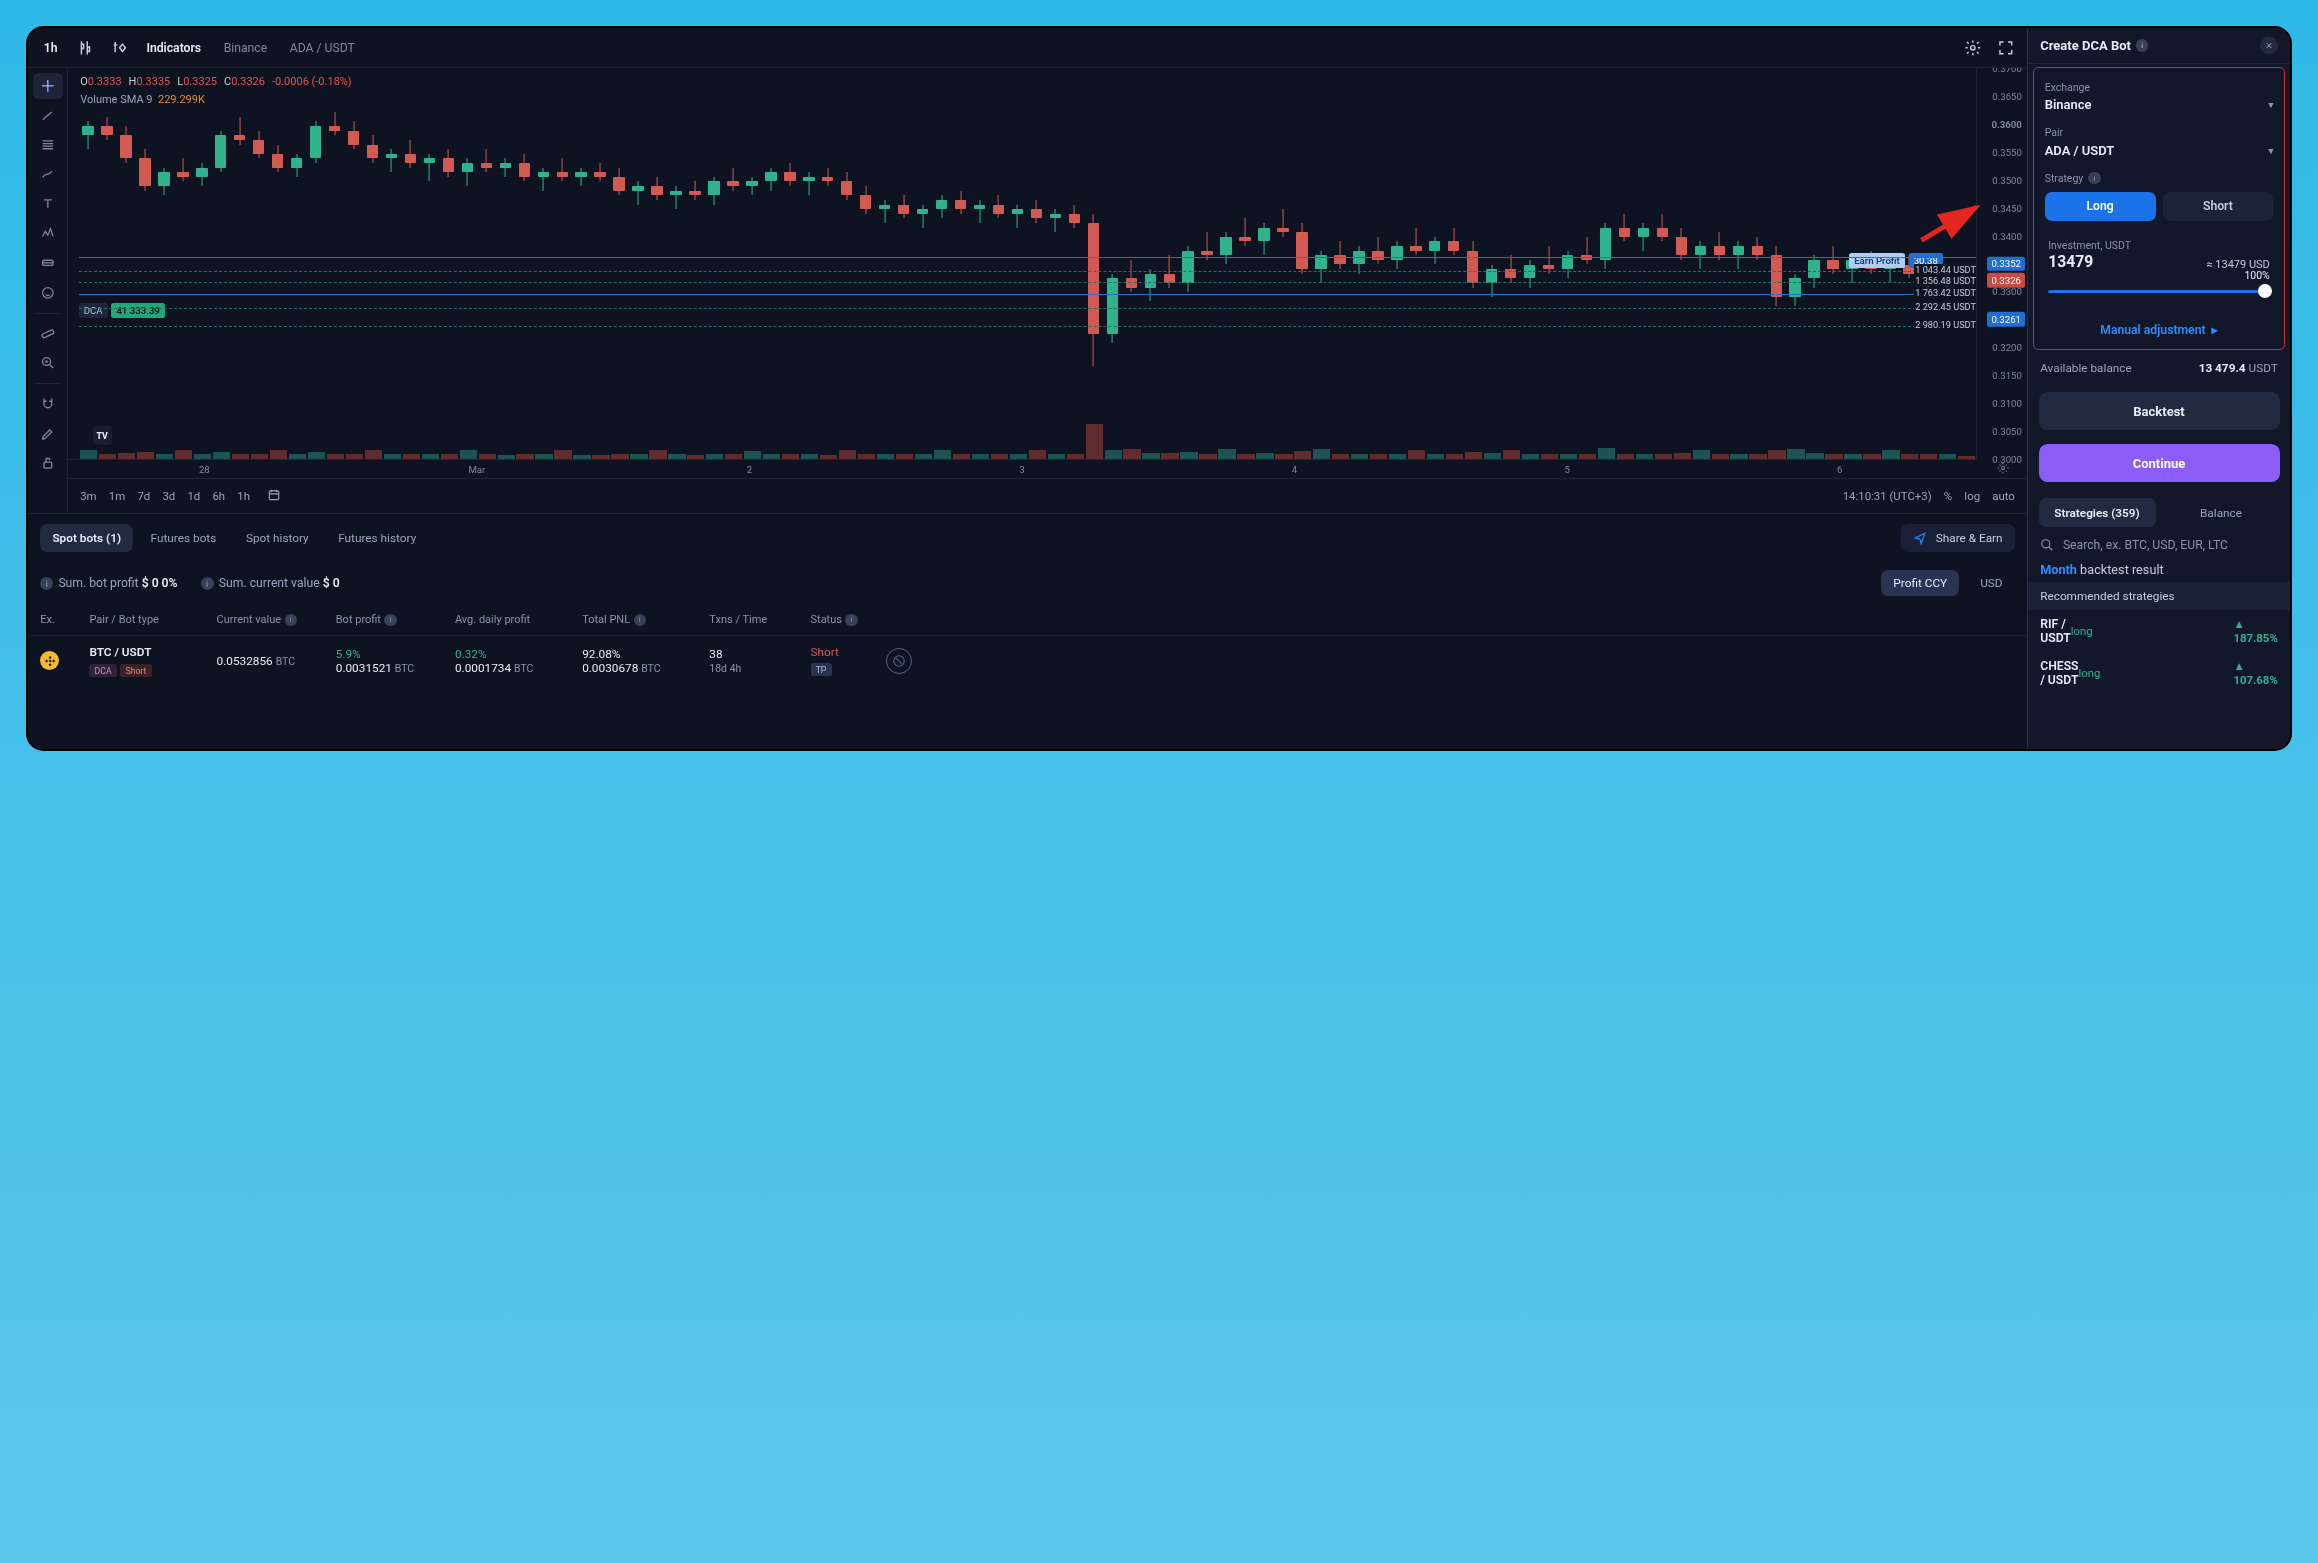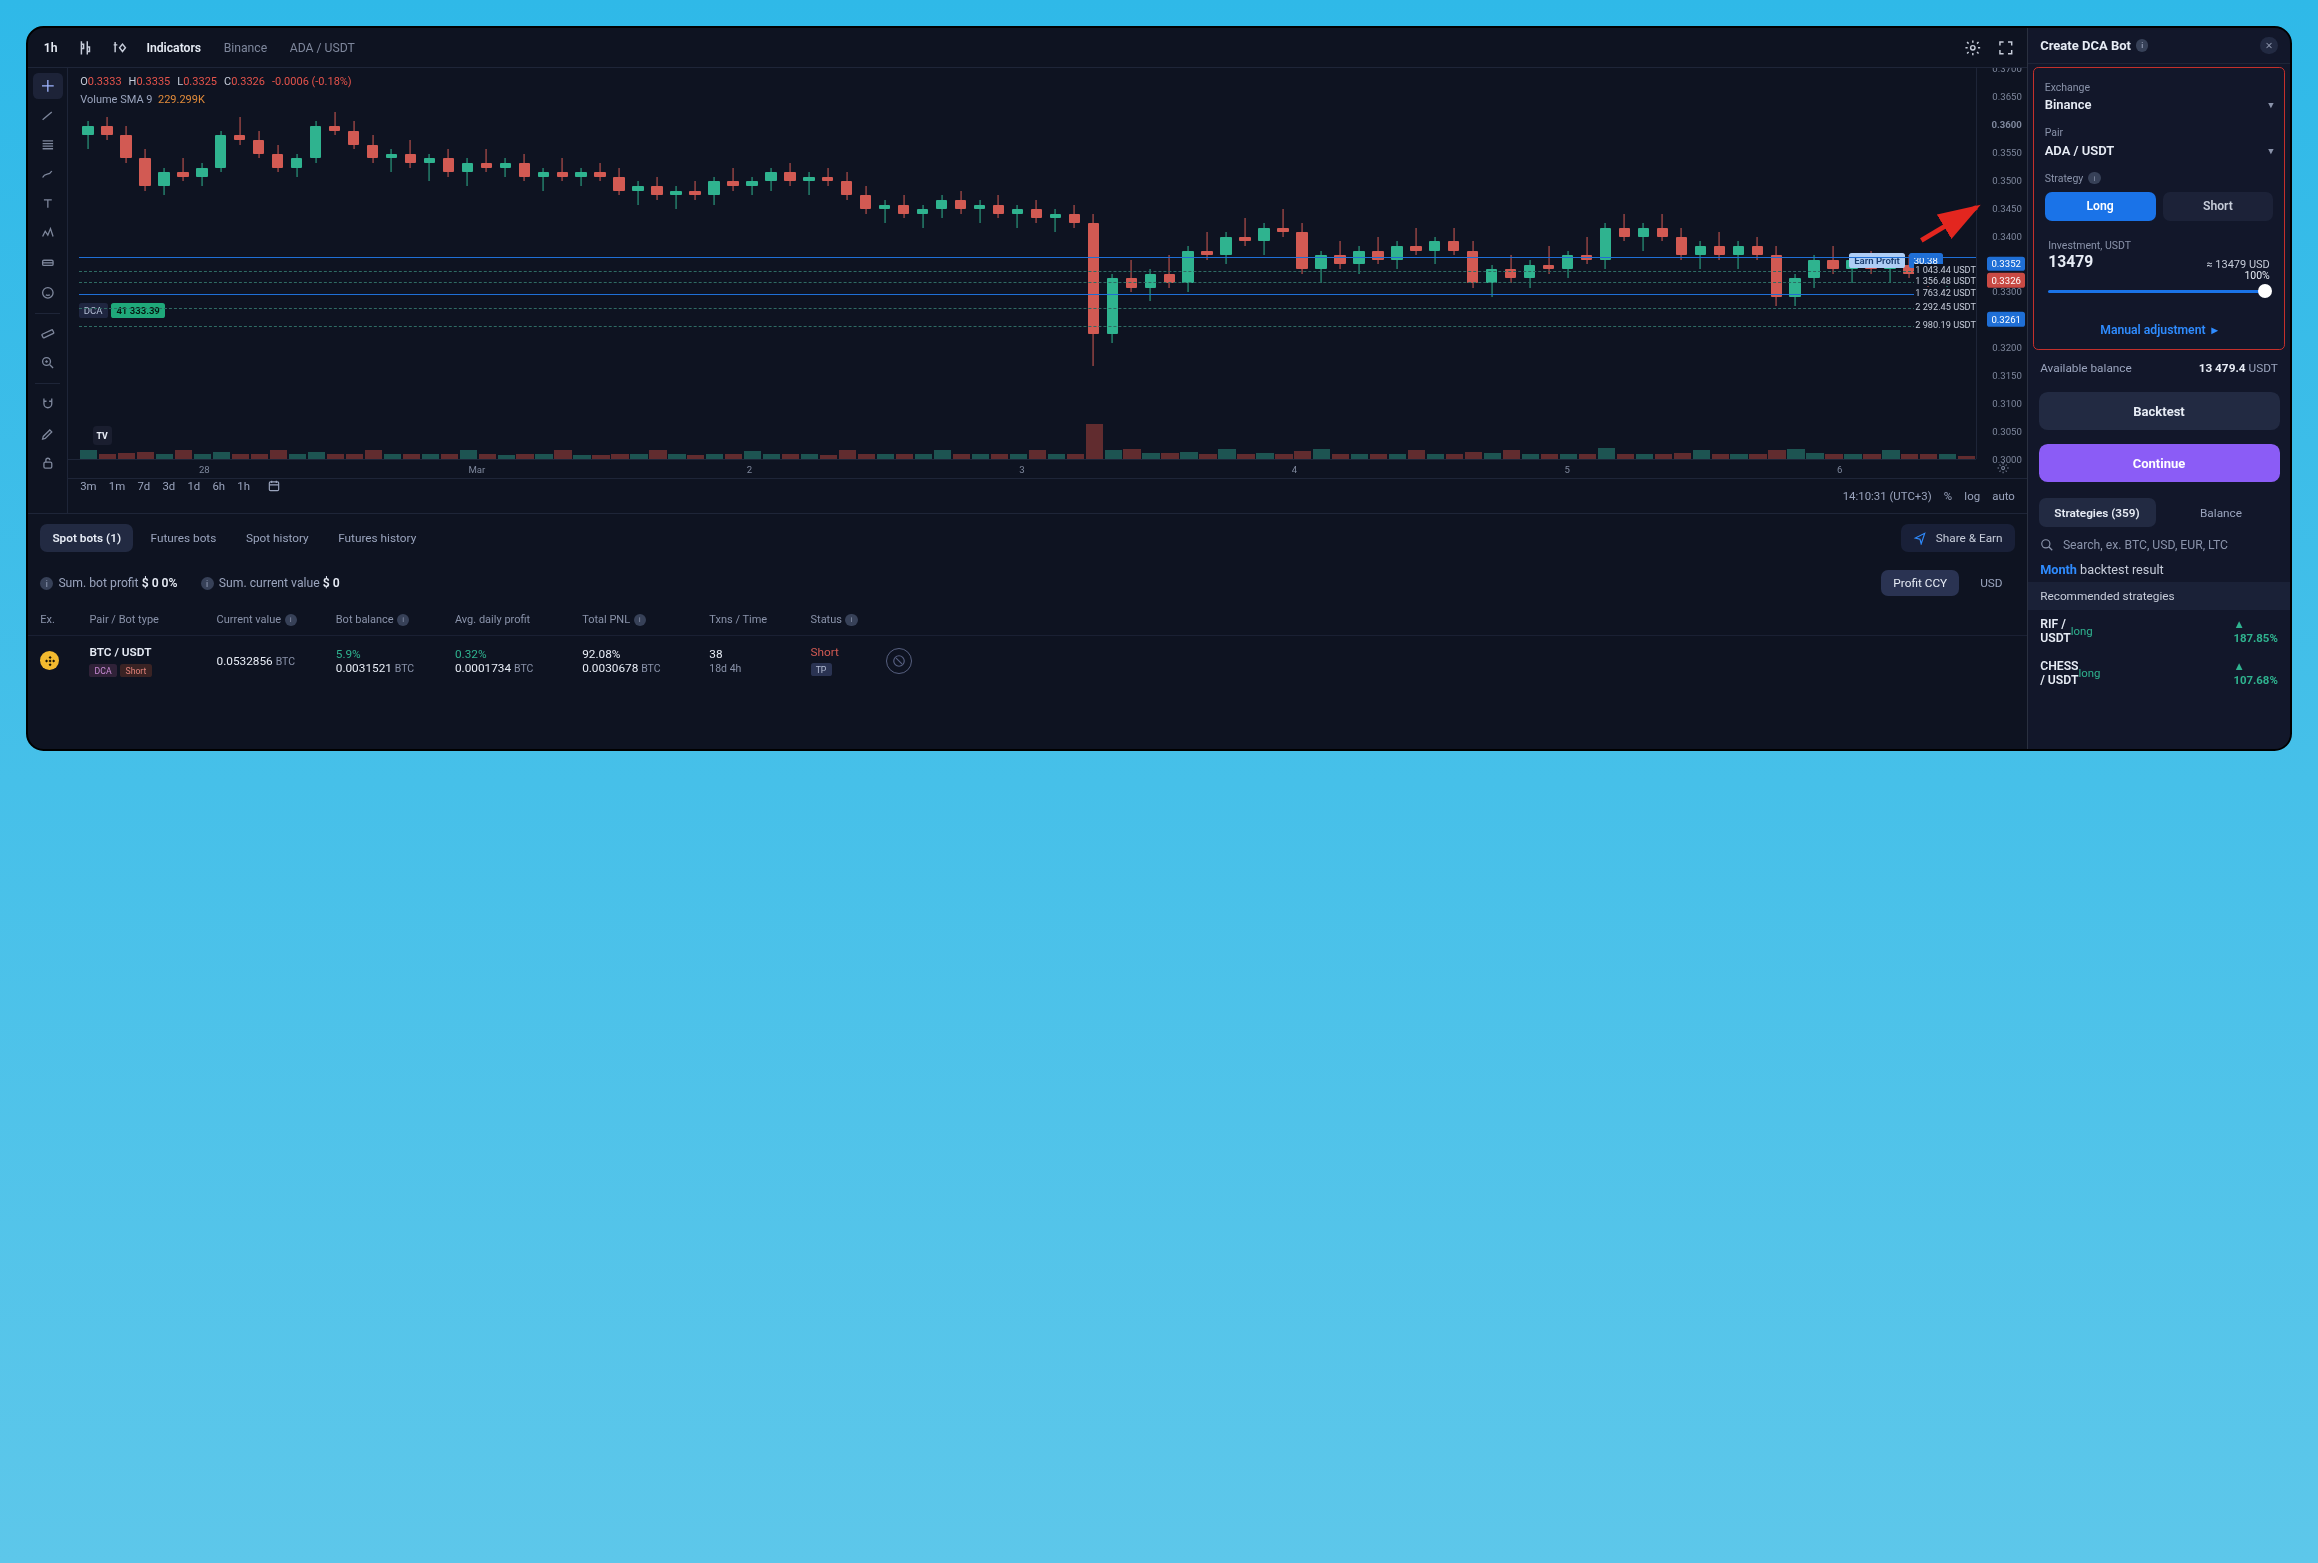--- a/index.html
+++ b/index.html
@@ -70,7 +70,7 @@
   .arrow{position:absolute;top:129px;right:33px;pointer-events:none}
   .arrow svg{width:79px;height:52px}
 
-  .timebar{height:35px;display:flex;gap:12.2px;padding:0 12.2px;font-size:11.4px;color:#9aa4bd;border-top:0.9px solid #1e2538;position:absolute;left:0;right:0;bottom:0}
+  .timebar{height:35px;display:flex;align-items:center;gap:12.2px;padding:0 12.2px;font-size:11.4px;color:#9aa4bd;border-top:0.9px solid #1e2538;position:absolute;left:0;right:0;bottom:0}
   .timebar span{cursor:pointer}
   .timebar .r{margin-left:auto;display:flex;gap:12.2px;align-items:center}
 

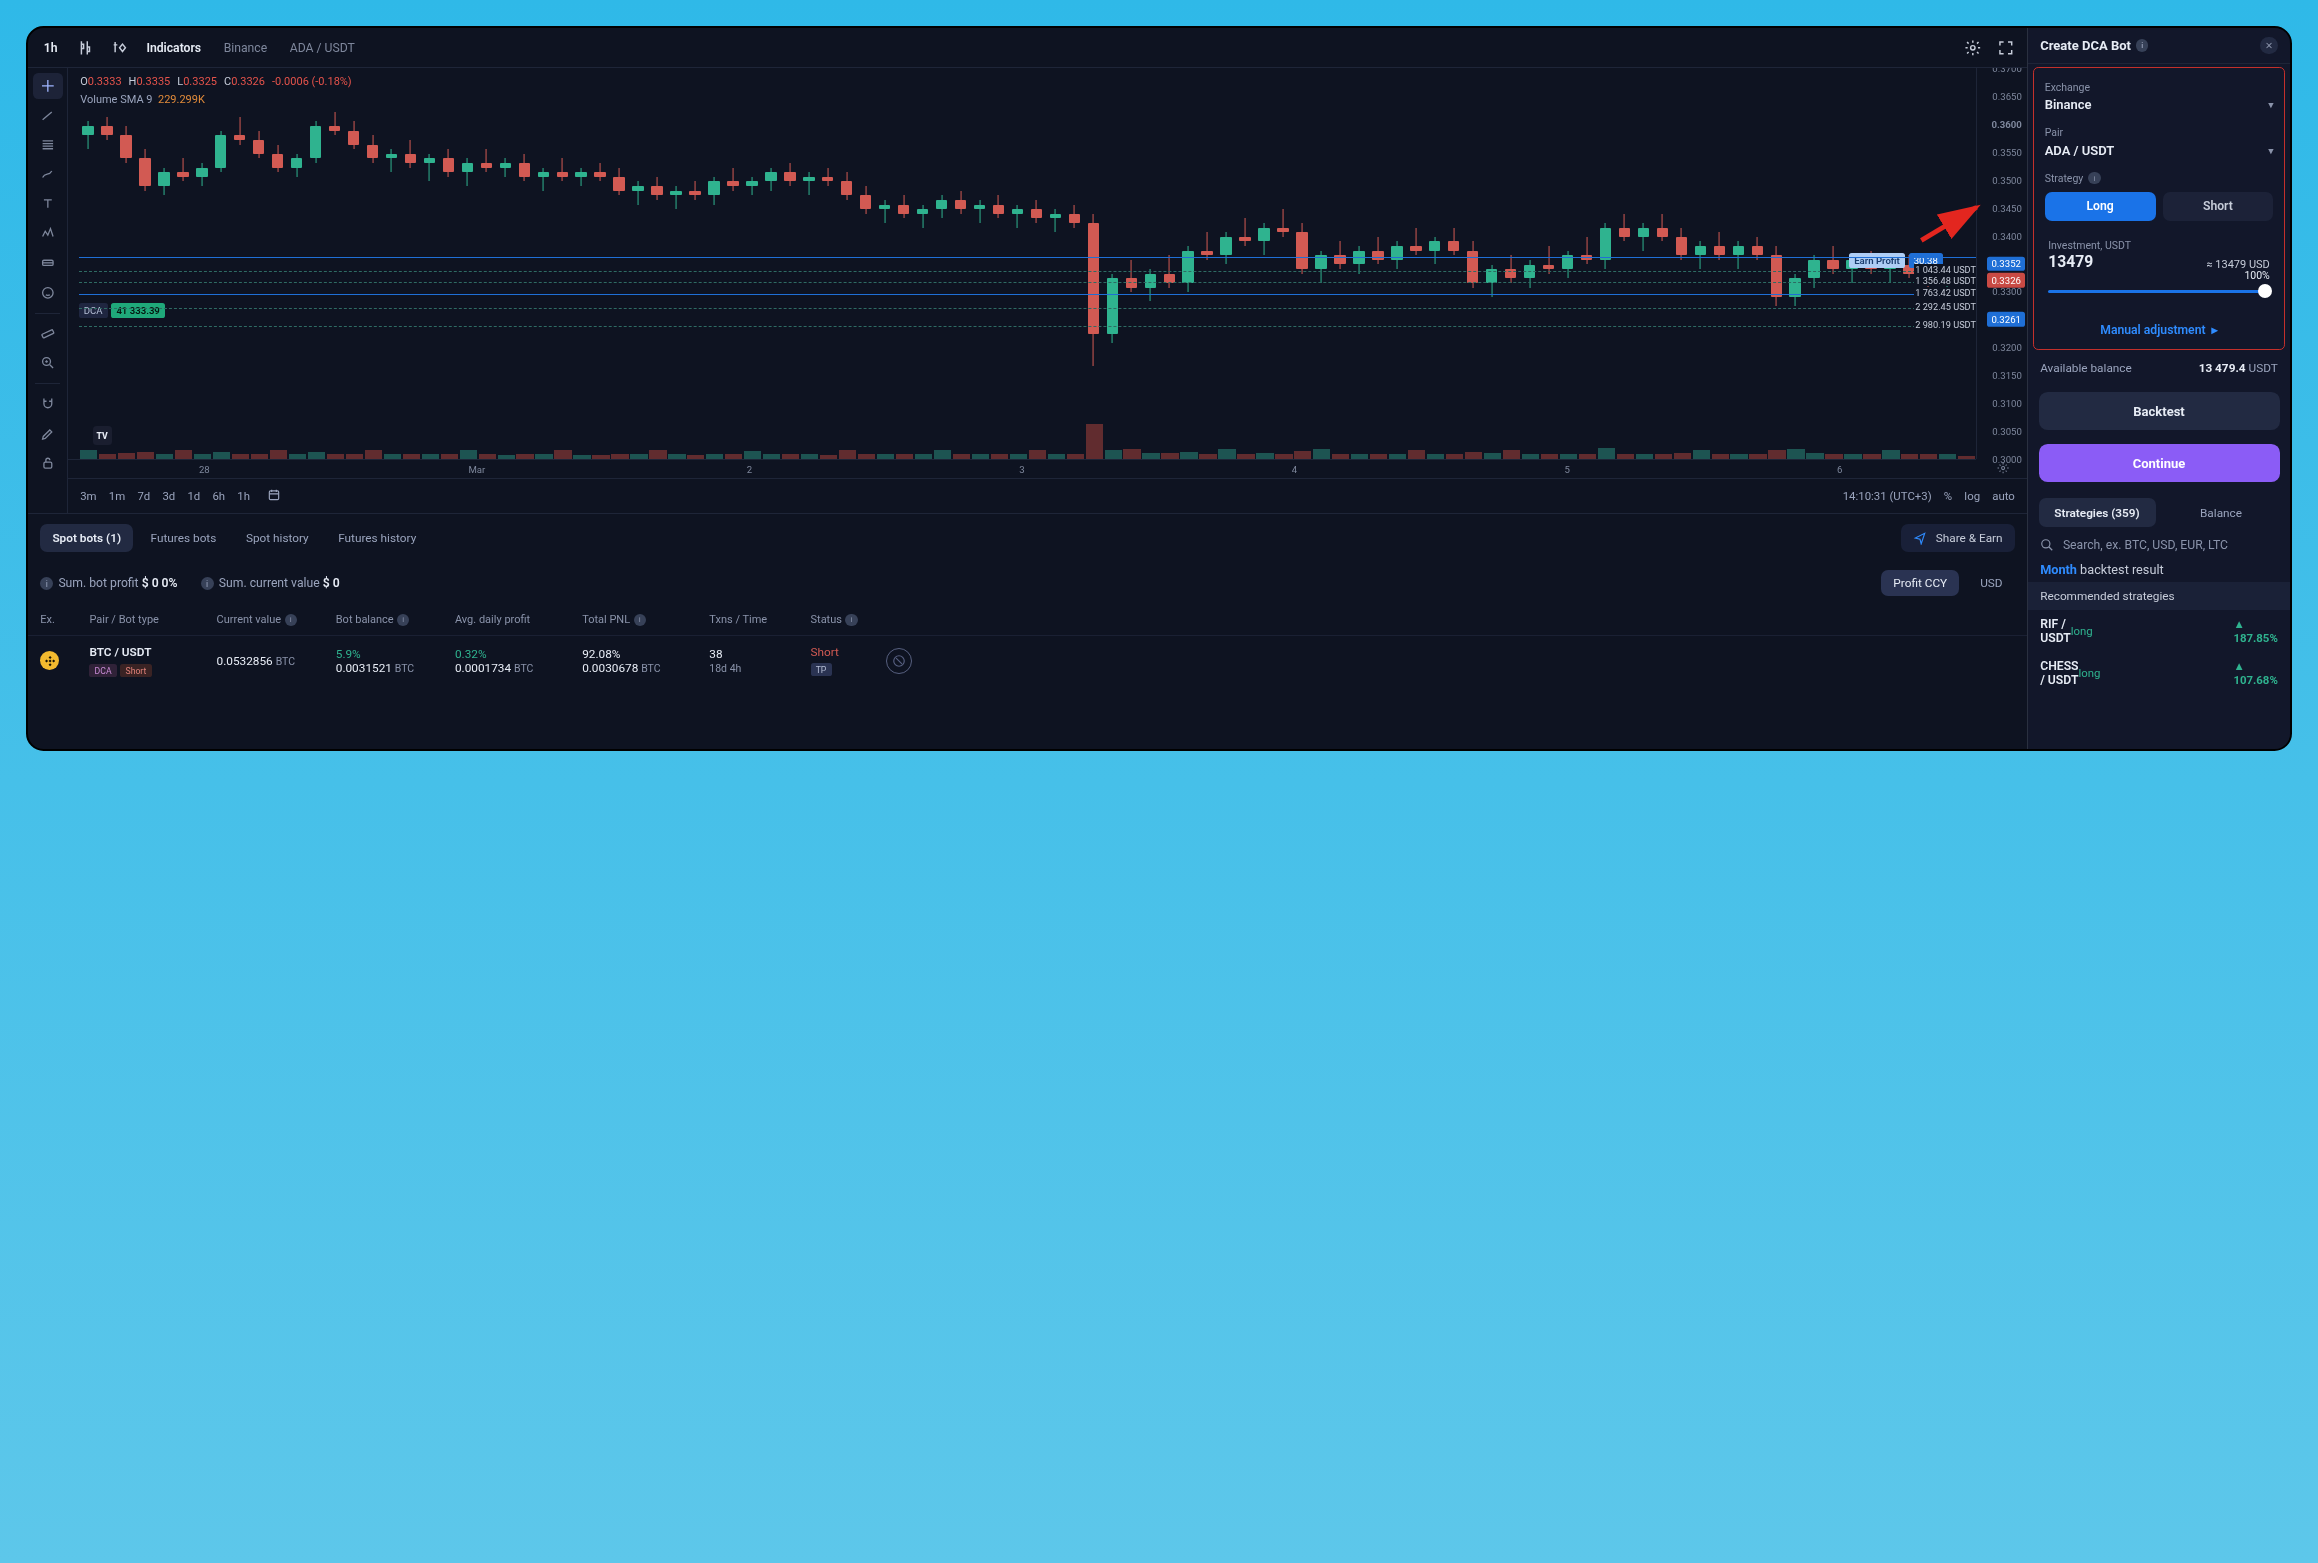--- a/index.html
+++ b/index.html
@@ -911,7 +911,7 @@
             <span class="infoc">i</span>
           </span>
         <span>
-            <span>Bot balance</span>
+            <span>Bot profit</span>
             <span class="infoc">i</span>
           </span>
         <span>Avg. daily profit</span>

